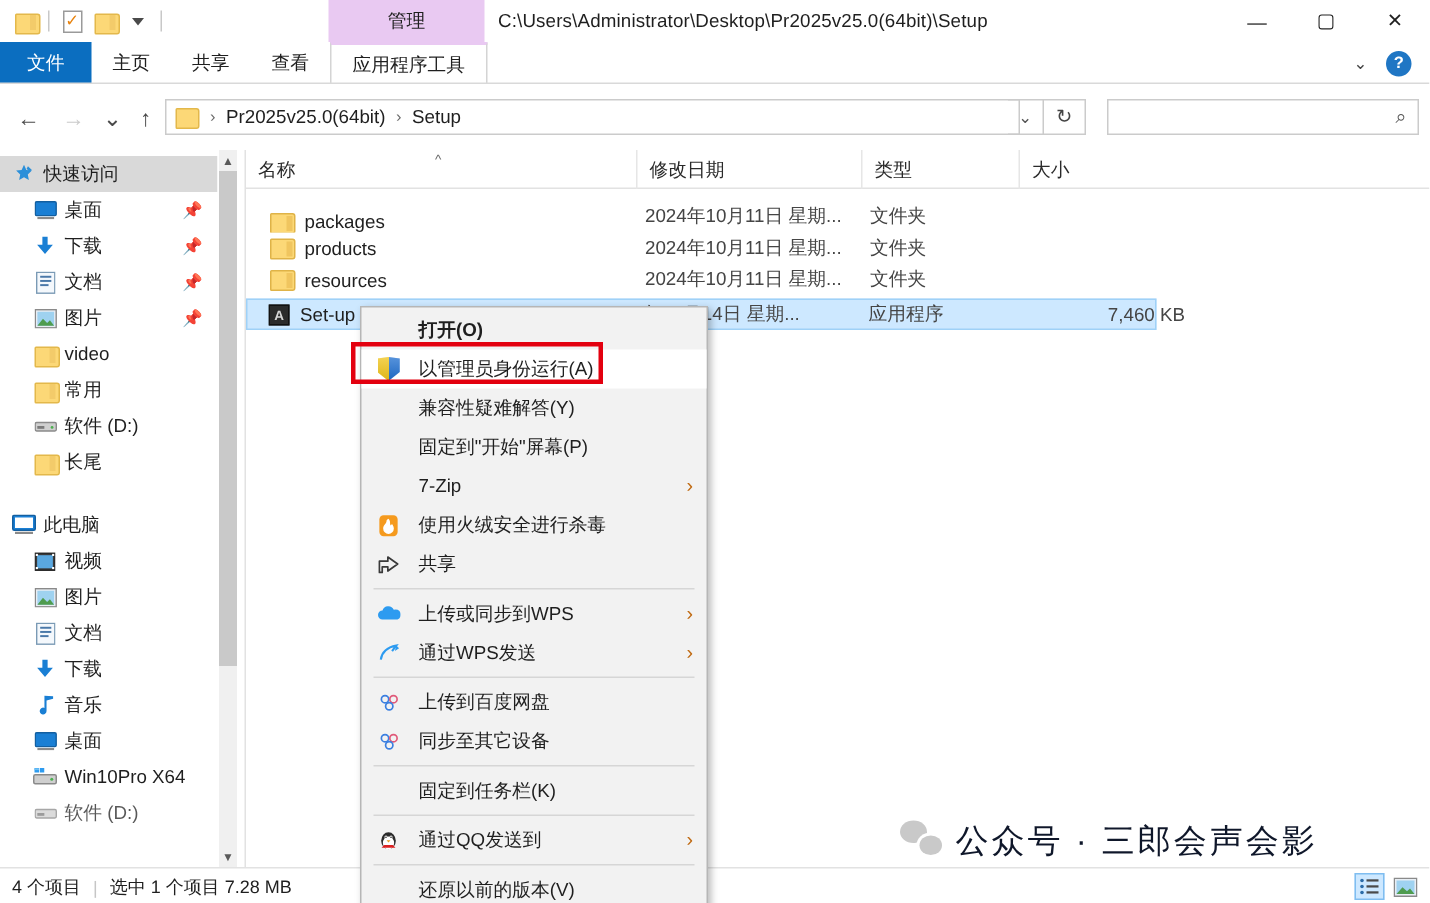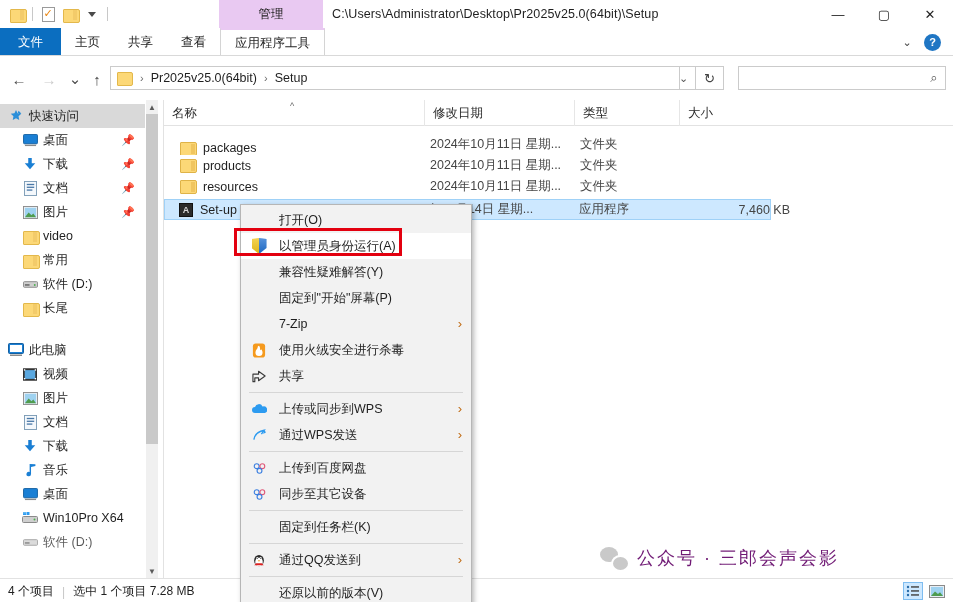--- a/index.html
+++ b/index.html
@@ -133,7 +133,7 @@
     padding:2px 0; z-index:50;
   }
   .mi { position:relative; height:26px; display:flex; align-items:center; font-size:12.5px; color:#1f1f1f; padding-left:38px; padding-right:20px; white-space:nowrap;}
-  .mi.bold { font-weight:normal; }
+  .mi.bold { font-weight:bold; }
   .mi .mico { position:absolute; left:10px; top:5px; width:16px; height:16px; display:flex; align-items:center; justify-content:center;}
   .mi .arrow { position:absolute; right:9px; top:5px; color:#c06a12; font-size:13px; }
   .msep { height:1px; background:#d6d6d6; margin:3px 8px 3px 8px; }

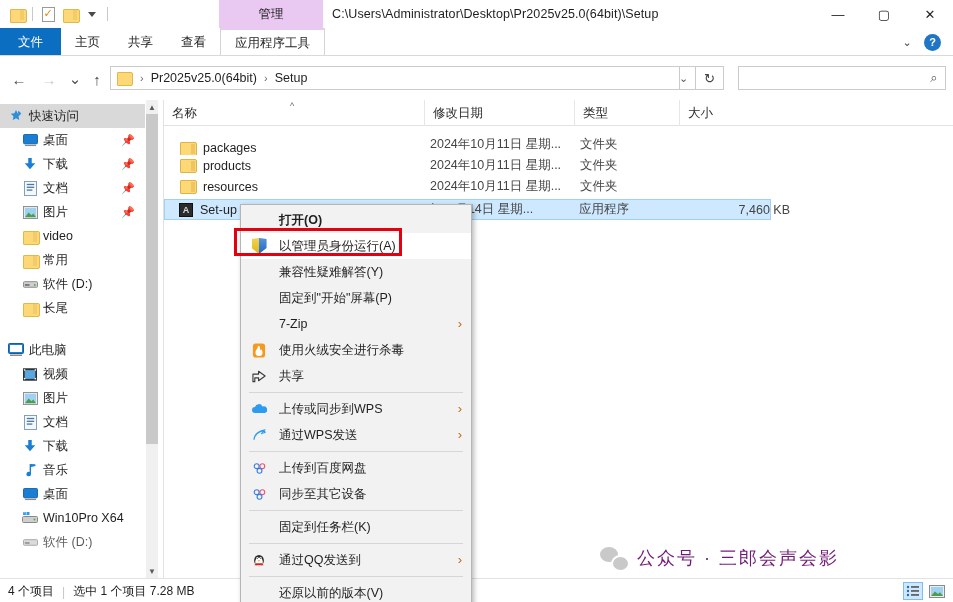--- a/index.html
+++ b/index.html
@@ -169,7 +169,7 @@
   
   .watermark {
     position:absolute; left:600px; top:546px; display:flex; align-items:flex-start; gap:9px;
-    color:#701a75; font-size:18px; letter-spacing:2px; z-index:5; user-select:none;
+    color:#0f172a; font-size:22px; letter-spacing:2px; z-index:5; user-select:none;
   }
   .wechat { width:28px; height:24px; position:relative; }
   .wechat:before{ content:""; position:absolute; left:0; top:1px; width:18px;height:15px;border-radius:50% 50% 45% 50%; background:#c9c9c9;}

